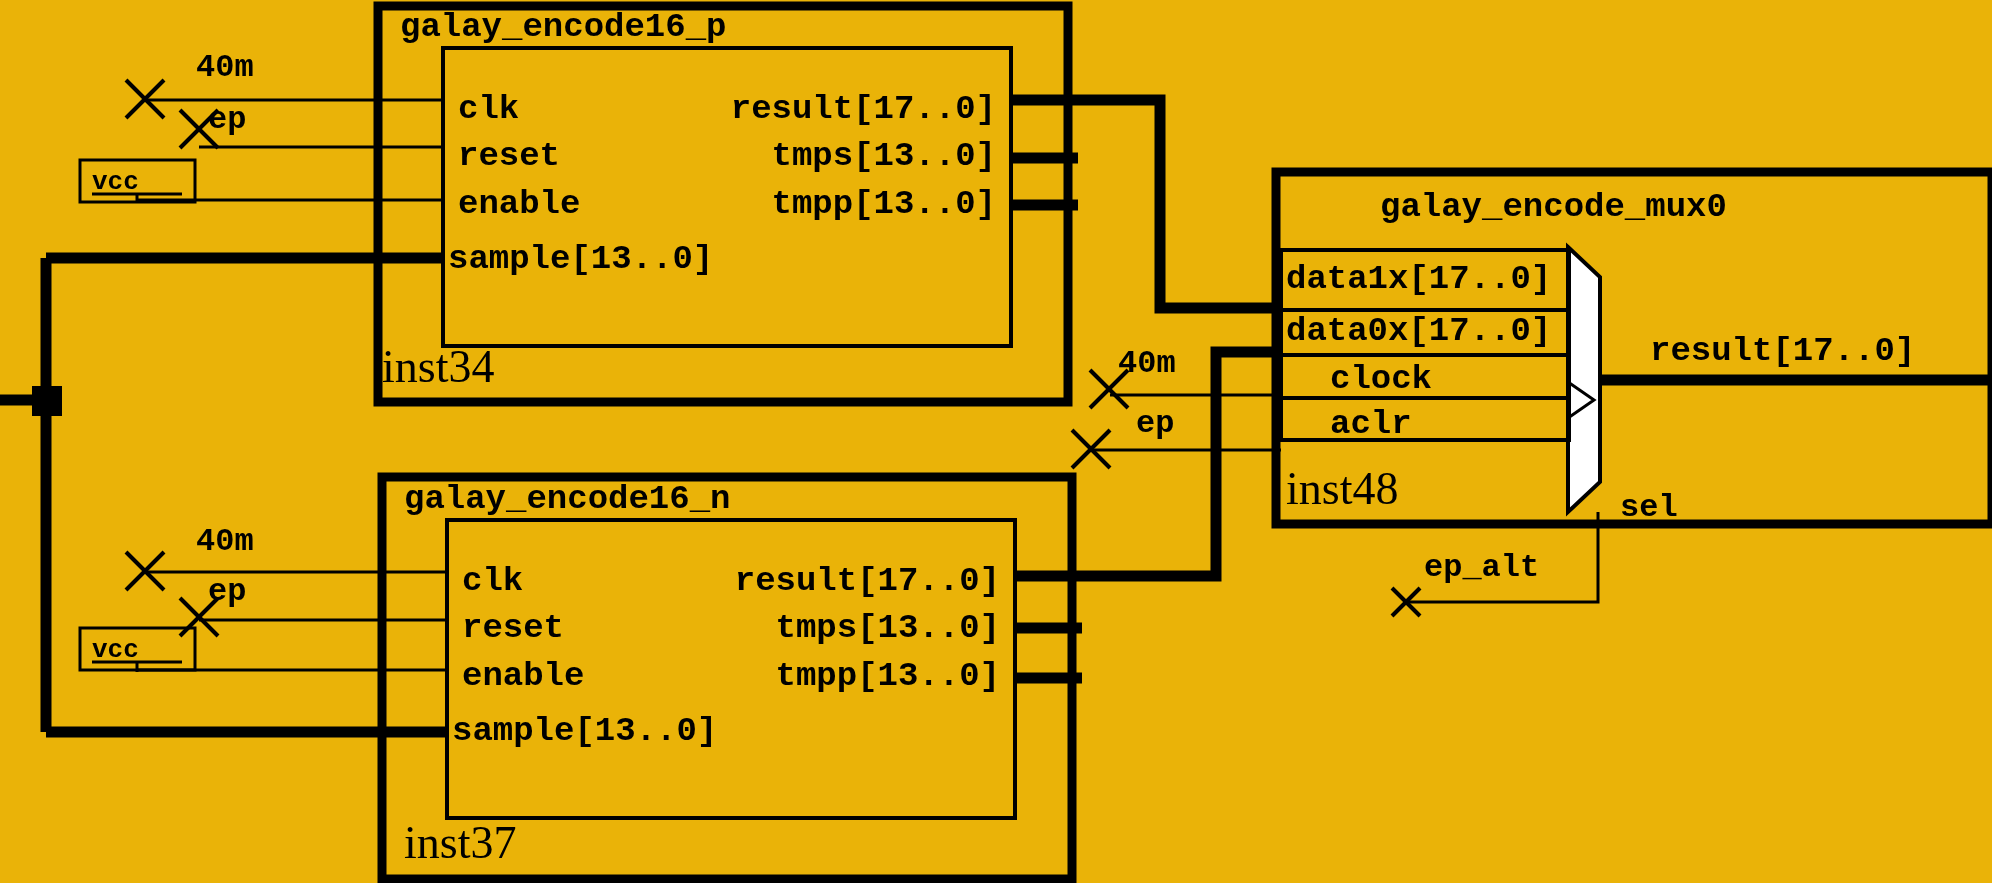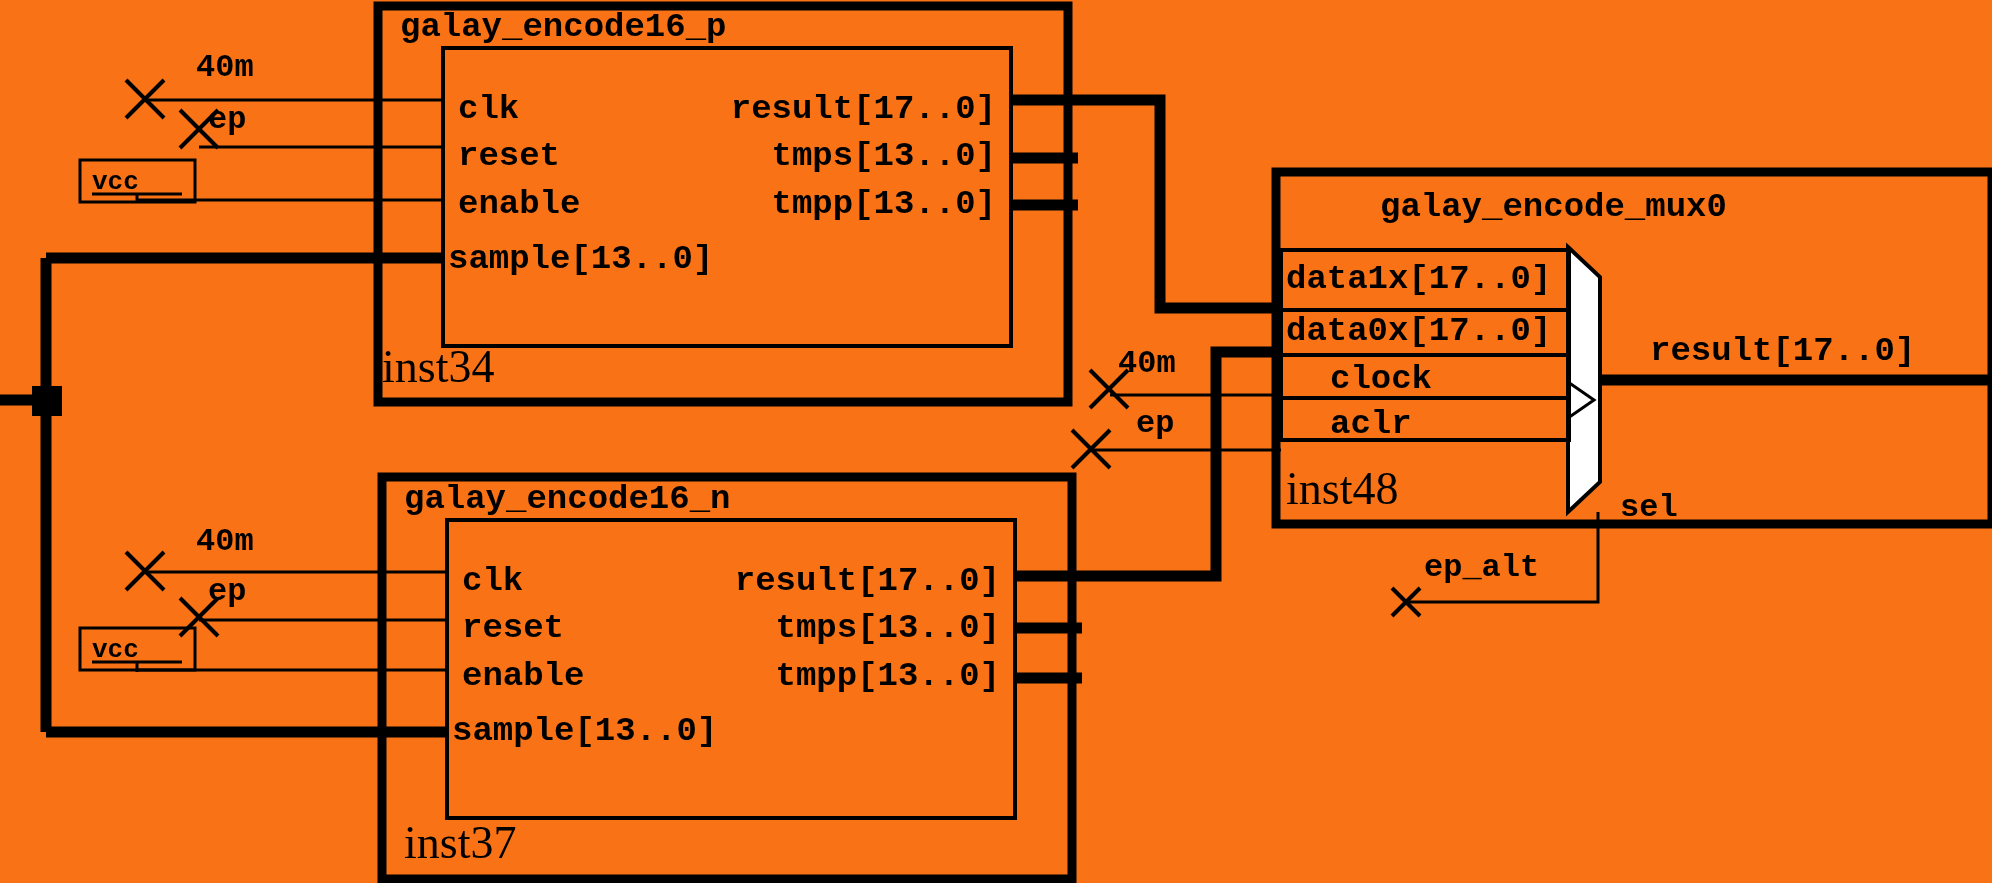--- a/index.html
+++ b/index.html
@@ -4,7 +4,7 @@
 <style>
   html,body{margin:0;padding:0;background:#ffffff;}
   body{font-family:"Liberation Mono", monospace;}
-  #stage{position:relative;width:1992px;height:883px;background:#f97316;overflow:hidden;}
+  #stage{position:relative;width:1992px;height:883px;background:#eab308;overflow:hidden;}
   svg#sch{position:absolute;left:0;top:0;width:1992px;height:883px;}
   .mono{font-family:"Liberation Mono","DejaVu Sans Mono",monospace;font-weight:700;}
   .serif{font-family:"Liberation Serif","DejaVu Serif",serif;}

